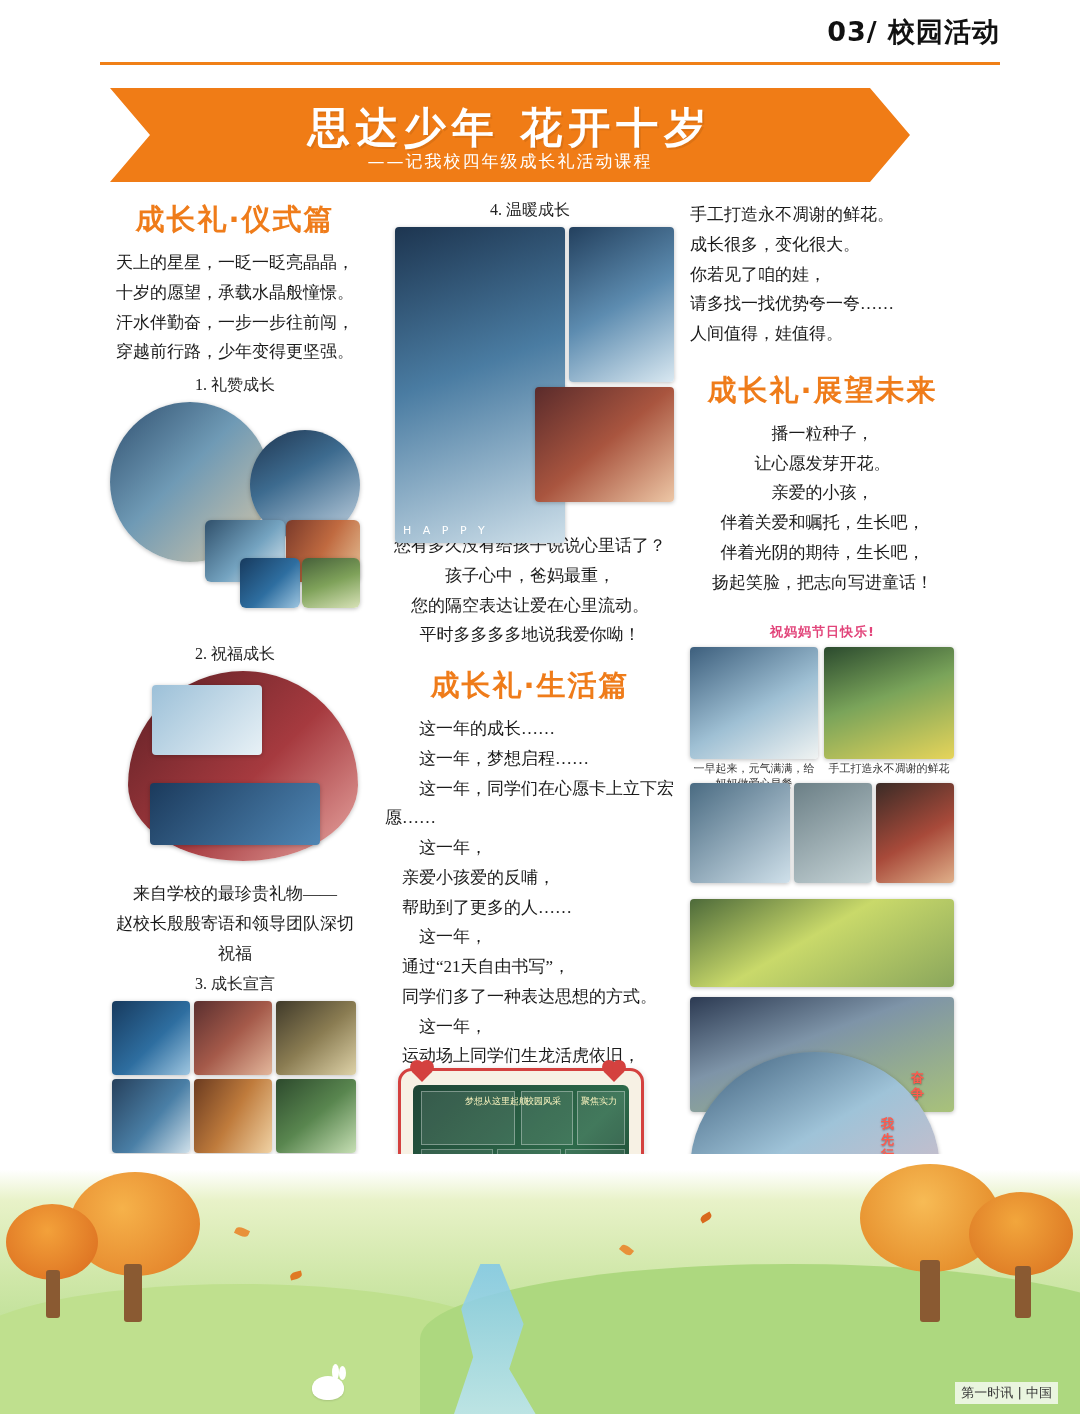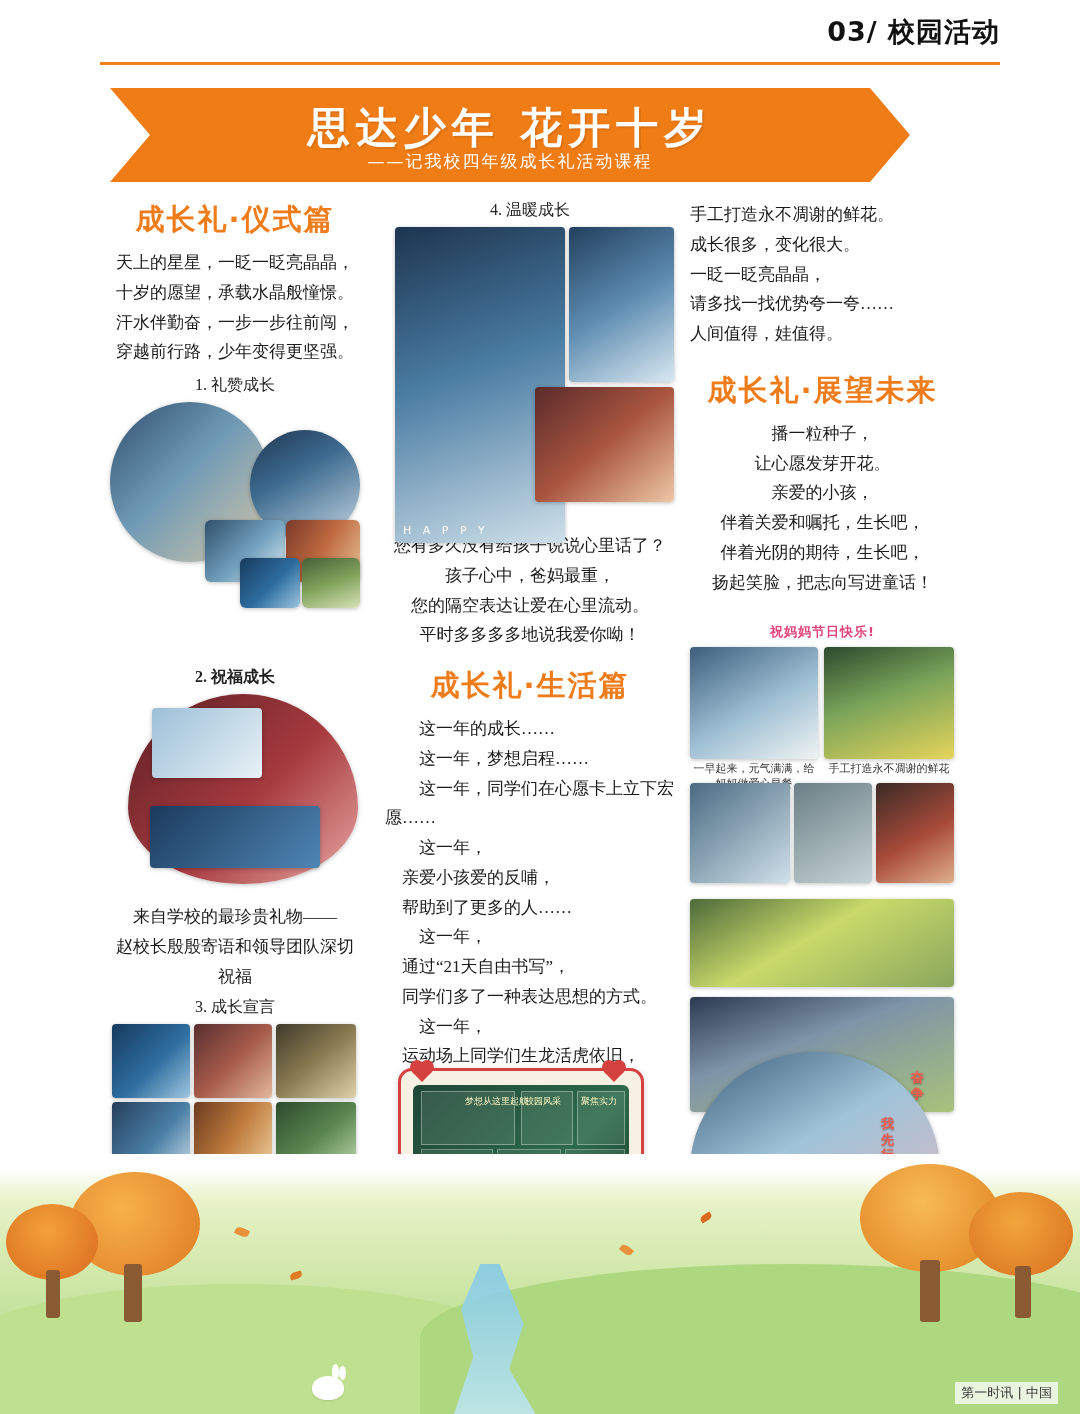--- a/index.html
+++ b/index.html
@@ -262,7 +262,7 @@
   <div class="body-txt">
     <div>手工打造永不凋谢的鲜花。</div>
     <div>成长很多，变化很大。</div>
-    <div>一眨一眨亮晶晶，</div>
+    <div>你若见了咱的娃，</div>
     <div>请多找一找优势夸一夸……</div>
     <div>人间值得，娃值得。</div>
   </div>

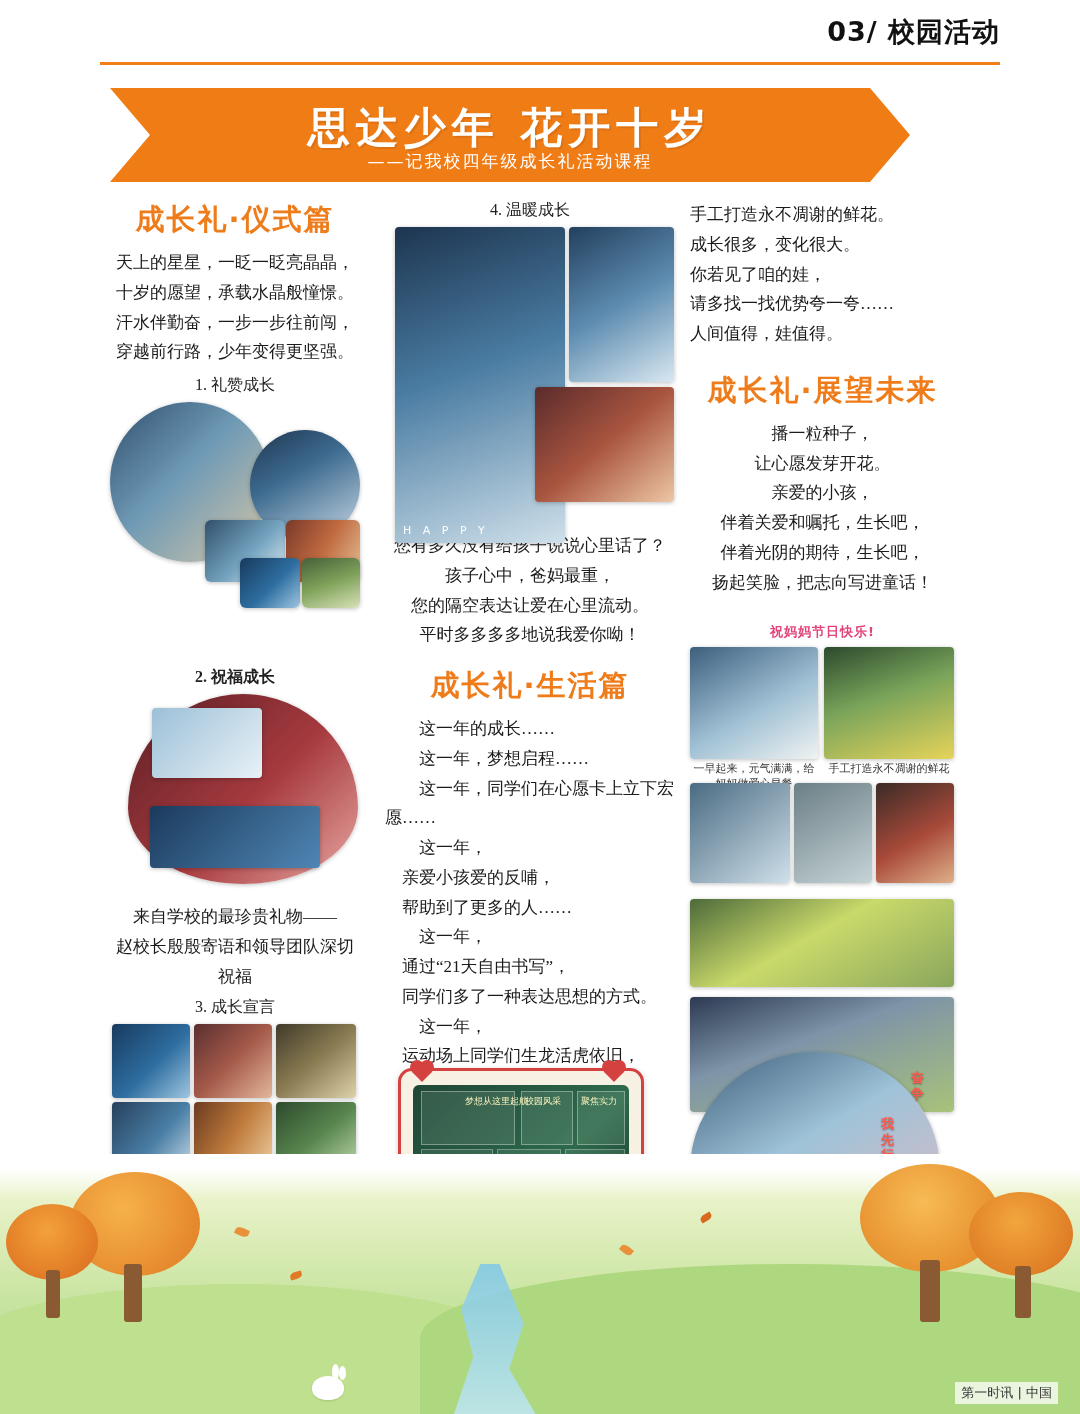--- a/index.html
+++ b/index.html
@@ -169,7 +169,7 @@
     <div class="ph p5 shadow" style="left:192px;top:156px;width:58px;height:50px;border-radius:6px;"></div>
   </div>
 
-  <div class="small-cap" style="margin-top:35px;font-weight:bold;">2. 祝福成长</div>
+  <div class="small-cap" style="margin-top:12px;">2. 祝福成长</div>
 
   <div class="collage" style="height:200px;margin-top:6px;">
     <div class="ph rad-blob p12 shadow" style="left:18px;top:0;width:230px;height:190px;"></div>

